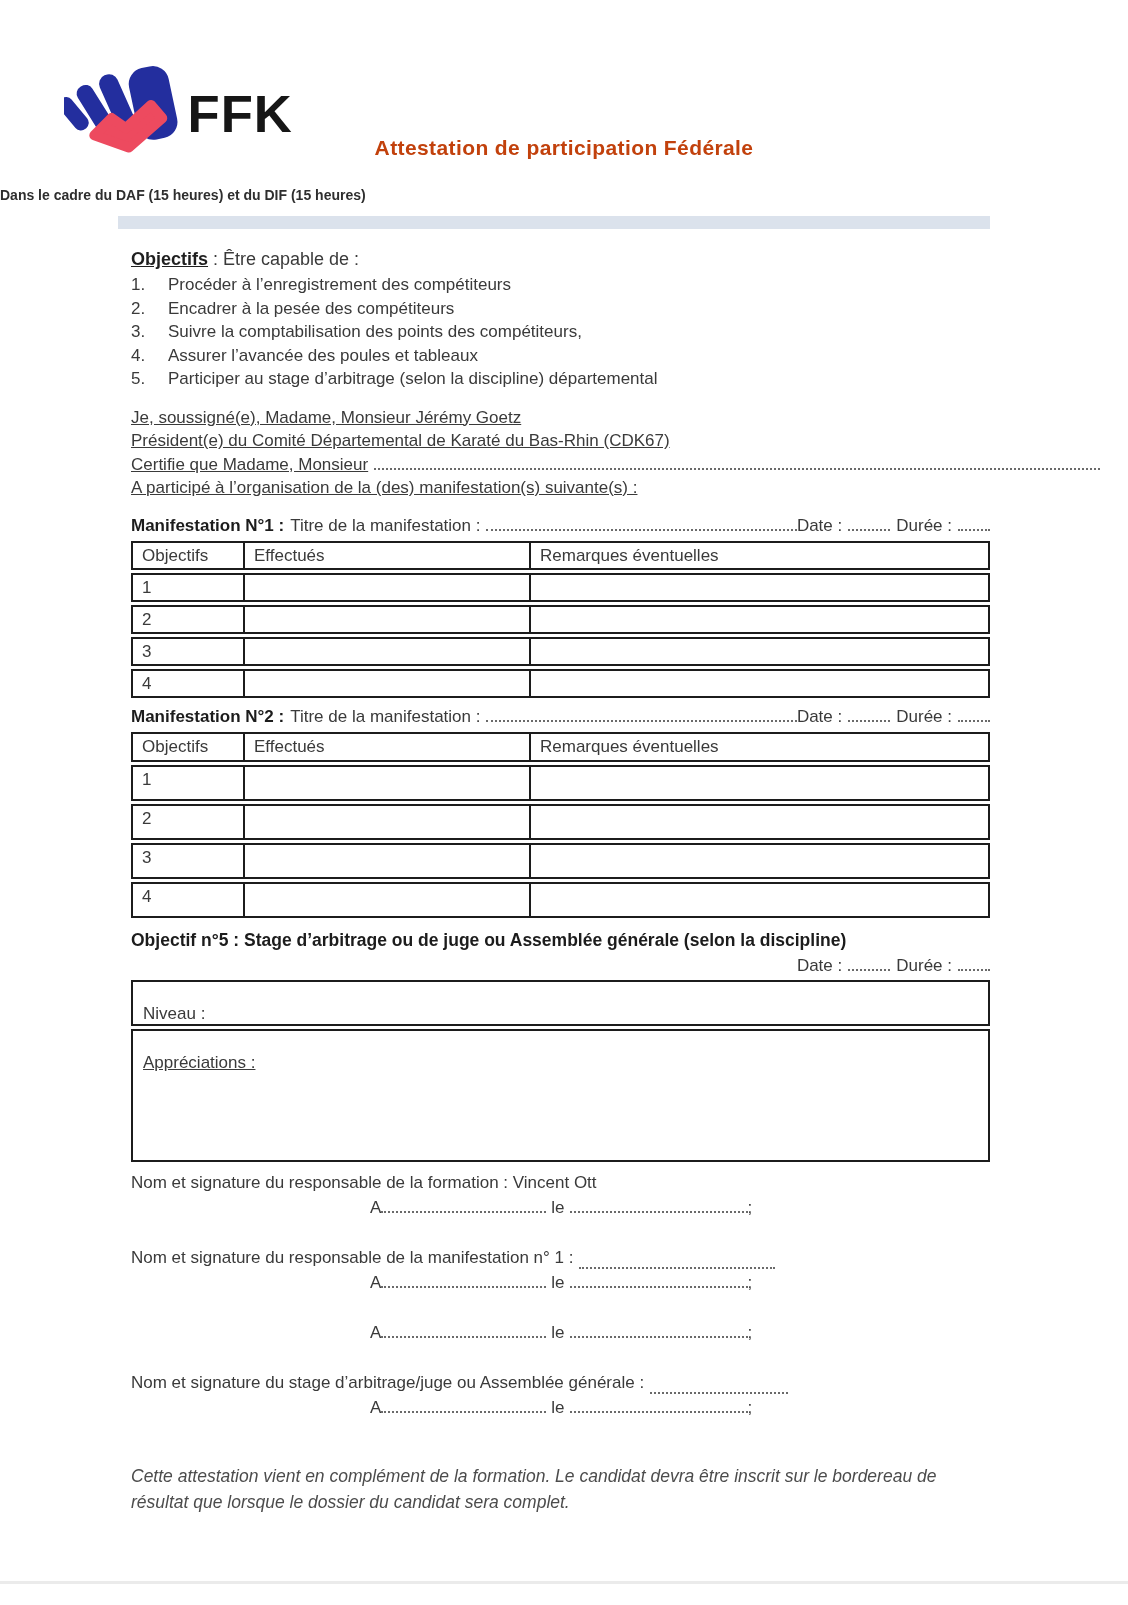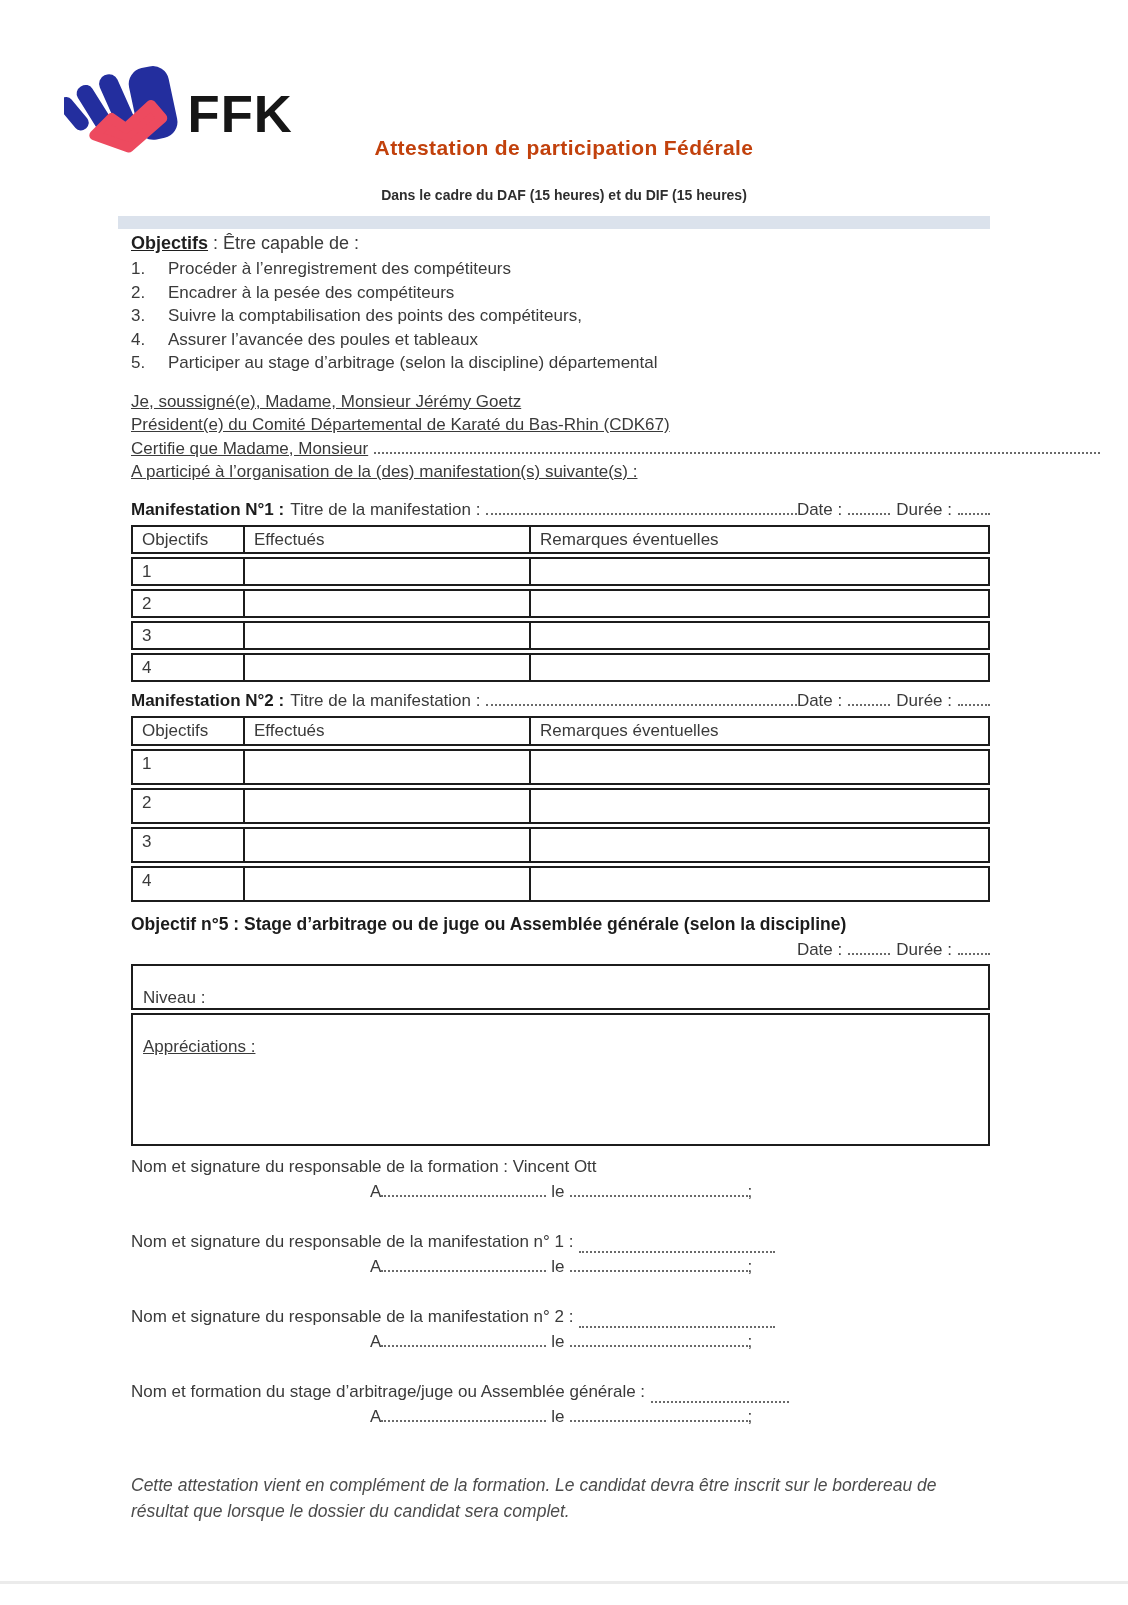--- a/index.html
+++ b/index.html
@@ -11,7 +11,7 @@
   .logo { position:absolute; left:64px; top:58px; width:248px; height:102px; }
   .doc-title { position:absolute; left:0; top:136px; width:100%; text-align:center;
                font-size:21px; font-weight:600; letter-spacing:.4px; color:#c2410c; }
-  .doc-subtitle { position:absolute; left:0; top:187px; width:100%; text-align:center;
+  .doc-subtitle { position:absolute; left:0; top:187px; width:100%; text-align:left;
                   font-size:14px; font-weight:600; color:#2e2e2e; }
   .accent-bar { position:absolute; left:118px; top:216px; width:872px; height:13px; background:#dbe2ec; }
 

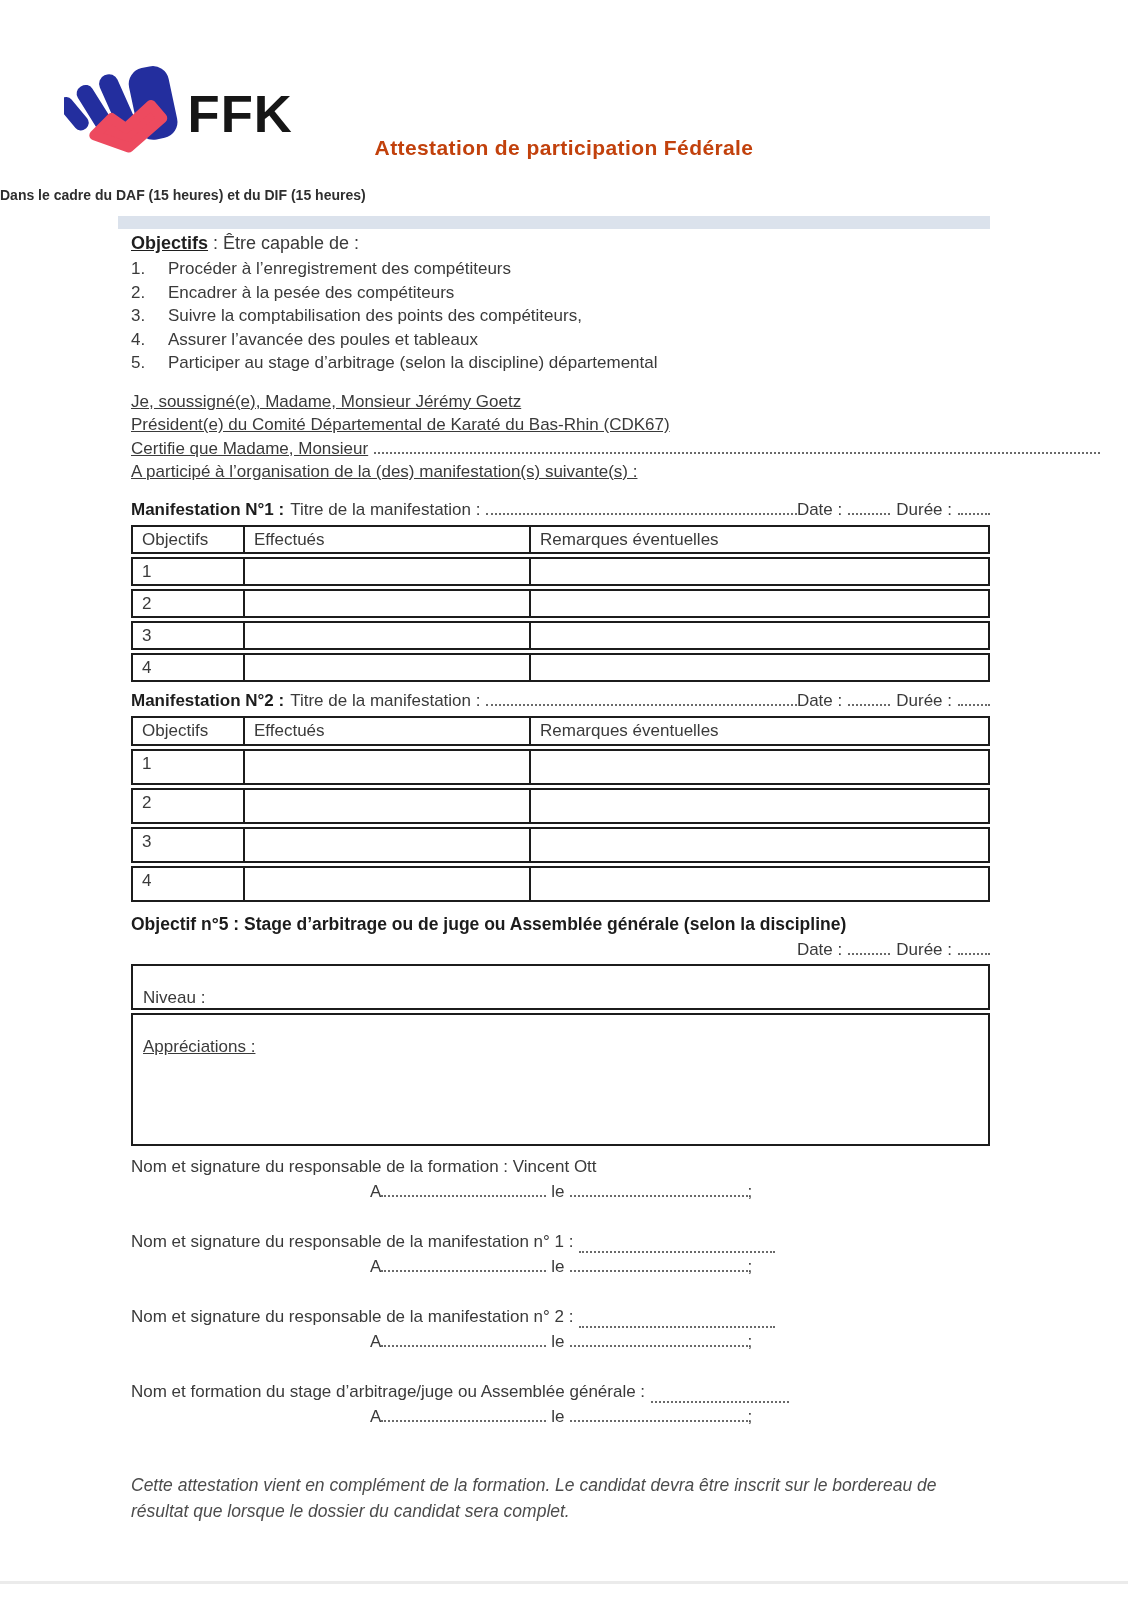--- a/index.html
+++ b/index.html
@@ -16,7 +16,7 @@
   .accent-bar { position:absolute; left:118px; top:216px; width:872px; height:13px; background:#dbe2ec; }
 
   
-  .content { position:absolute; left:131px; top:232px; width:859px; font-size:17px; line-height:23px; }
+  .content { position:absolute; left:131px; top:248px; width:859px; font-size:17px; line-height:23px; }
   .wide { width:969px; }
 
   .obj-head { font-size:18px; margin-bottom:2px; }

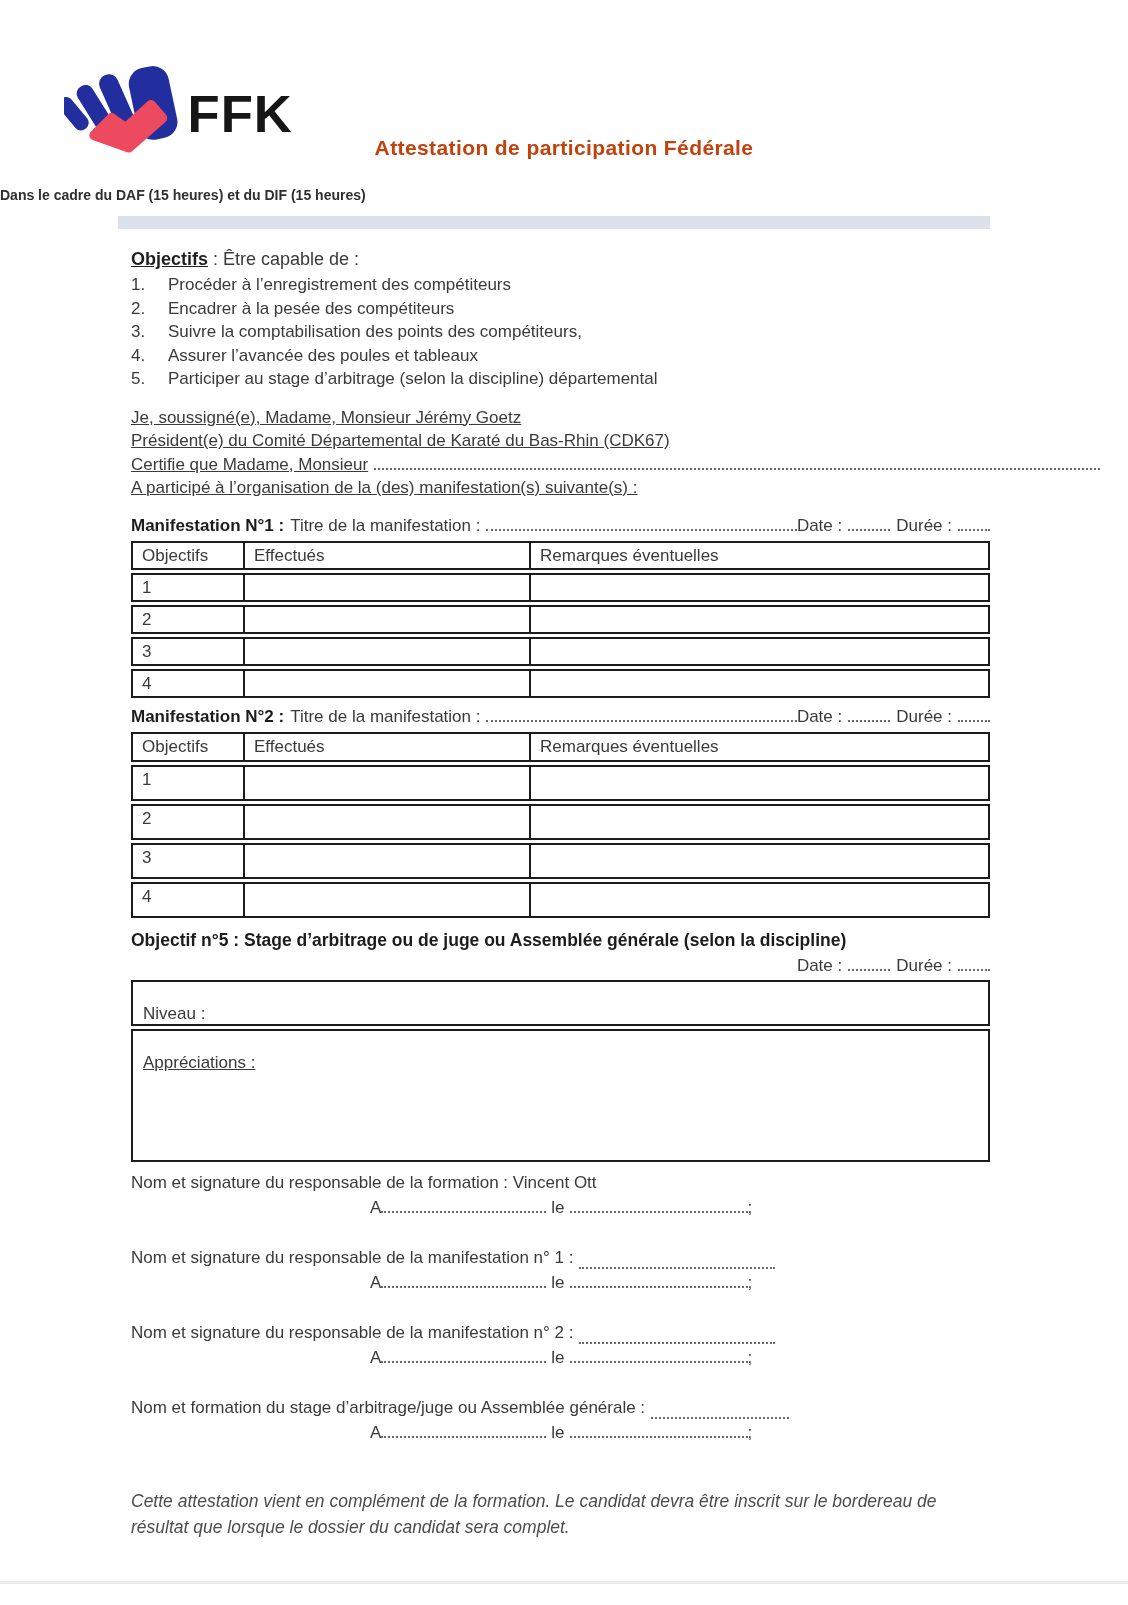--- a/index.html
+++ b/index.html
@@ -263,11 +263,6 @@
     </div>
 
     <div class="sig-block">
-      <div class="sig-label">
-        <span>Nom et signature du responsable de la manifestation n° 2 :</span>
-        <span class="sp"></span>
-        <span class="dots d190"></span>
-      </div>
       <div class="sig-aline">
         <span>A</span>
         <span class="dots d160"></span>

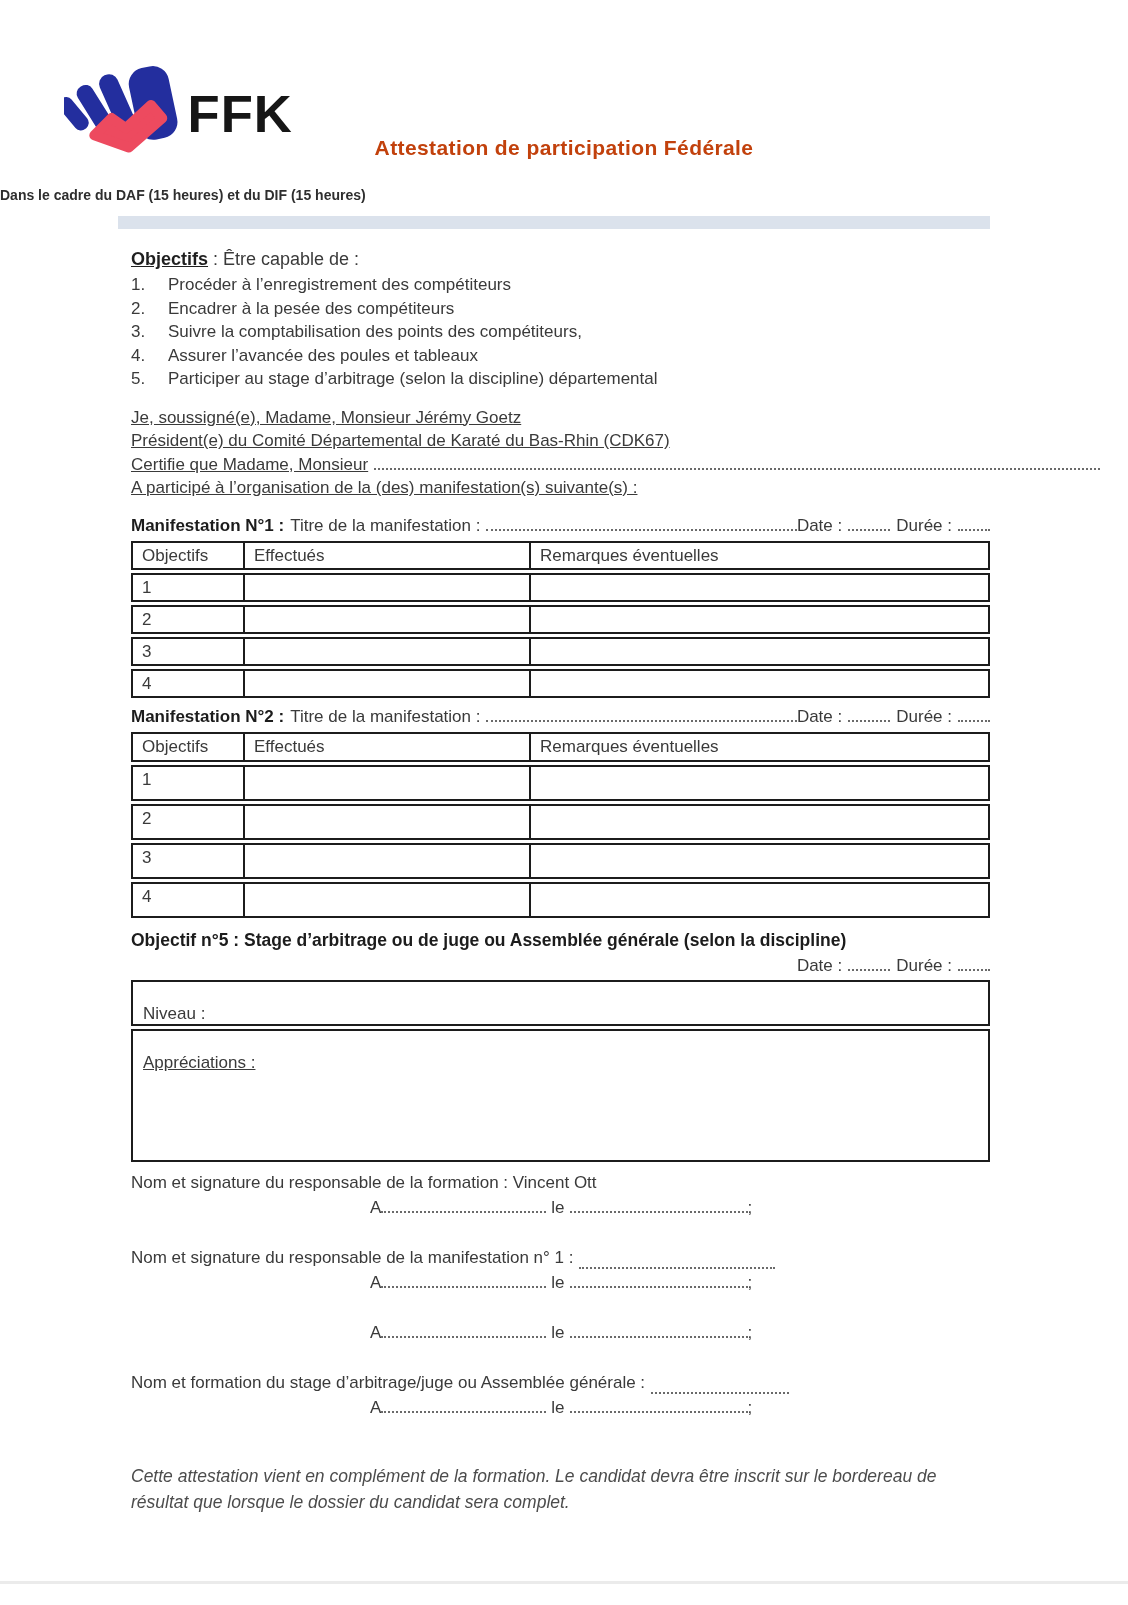--- a/index.html
+++ b/index.html
@@ -274,7 +274,7 @@
 
     <div class="sig-block">
       <div class="sig-label">
-        <span>Nom et formation du stage d’arbitrage/juge ou Assemblée générale :</span>
+        <span>Nom et signature du stage d’arbitrage/juge ou Assemblée générale :</span>
         <span class="sp"></span>
         <span class="dots d135"></span>
       </div>

